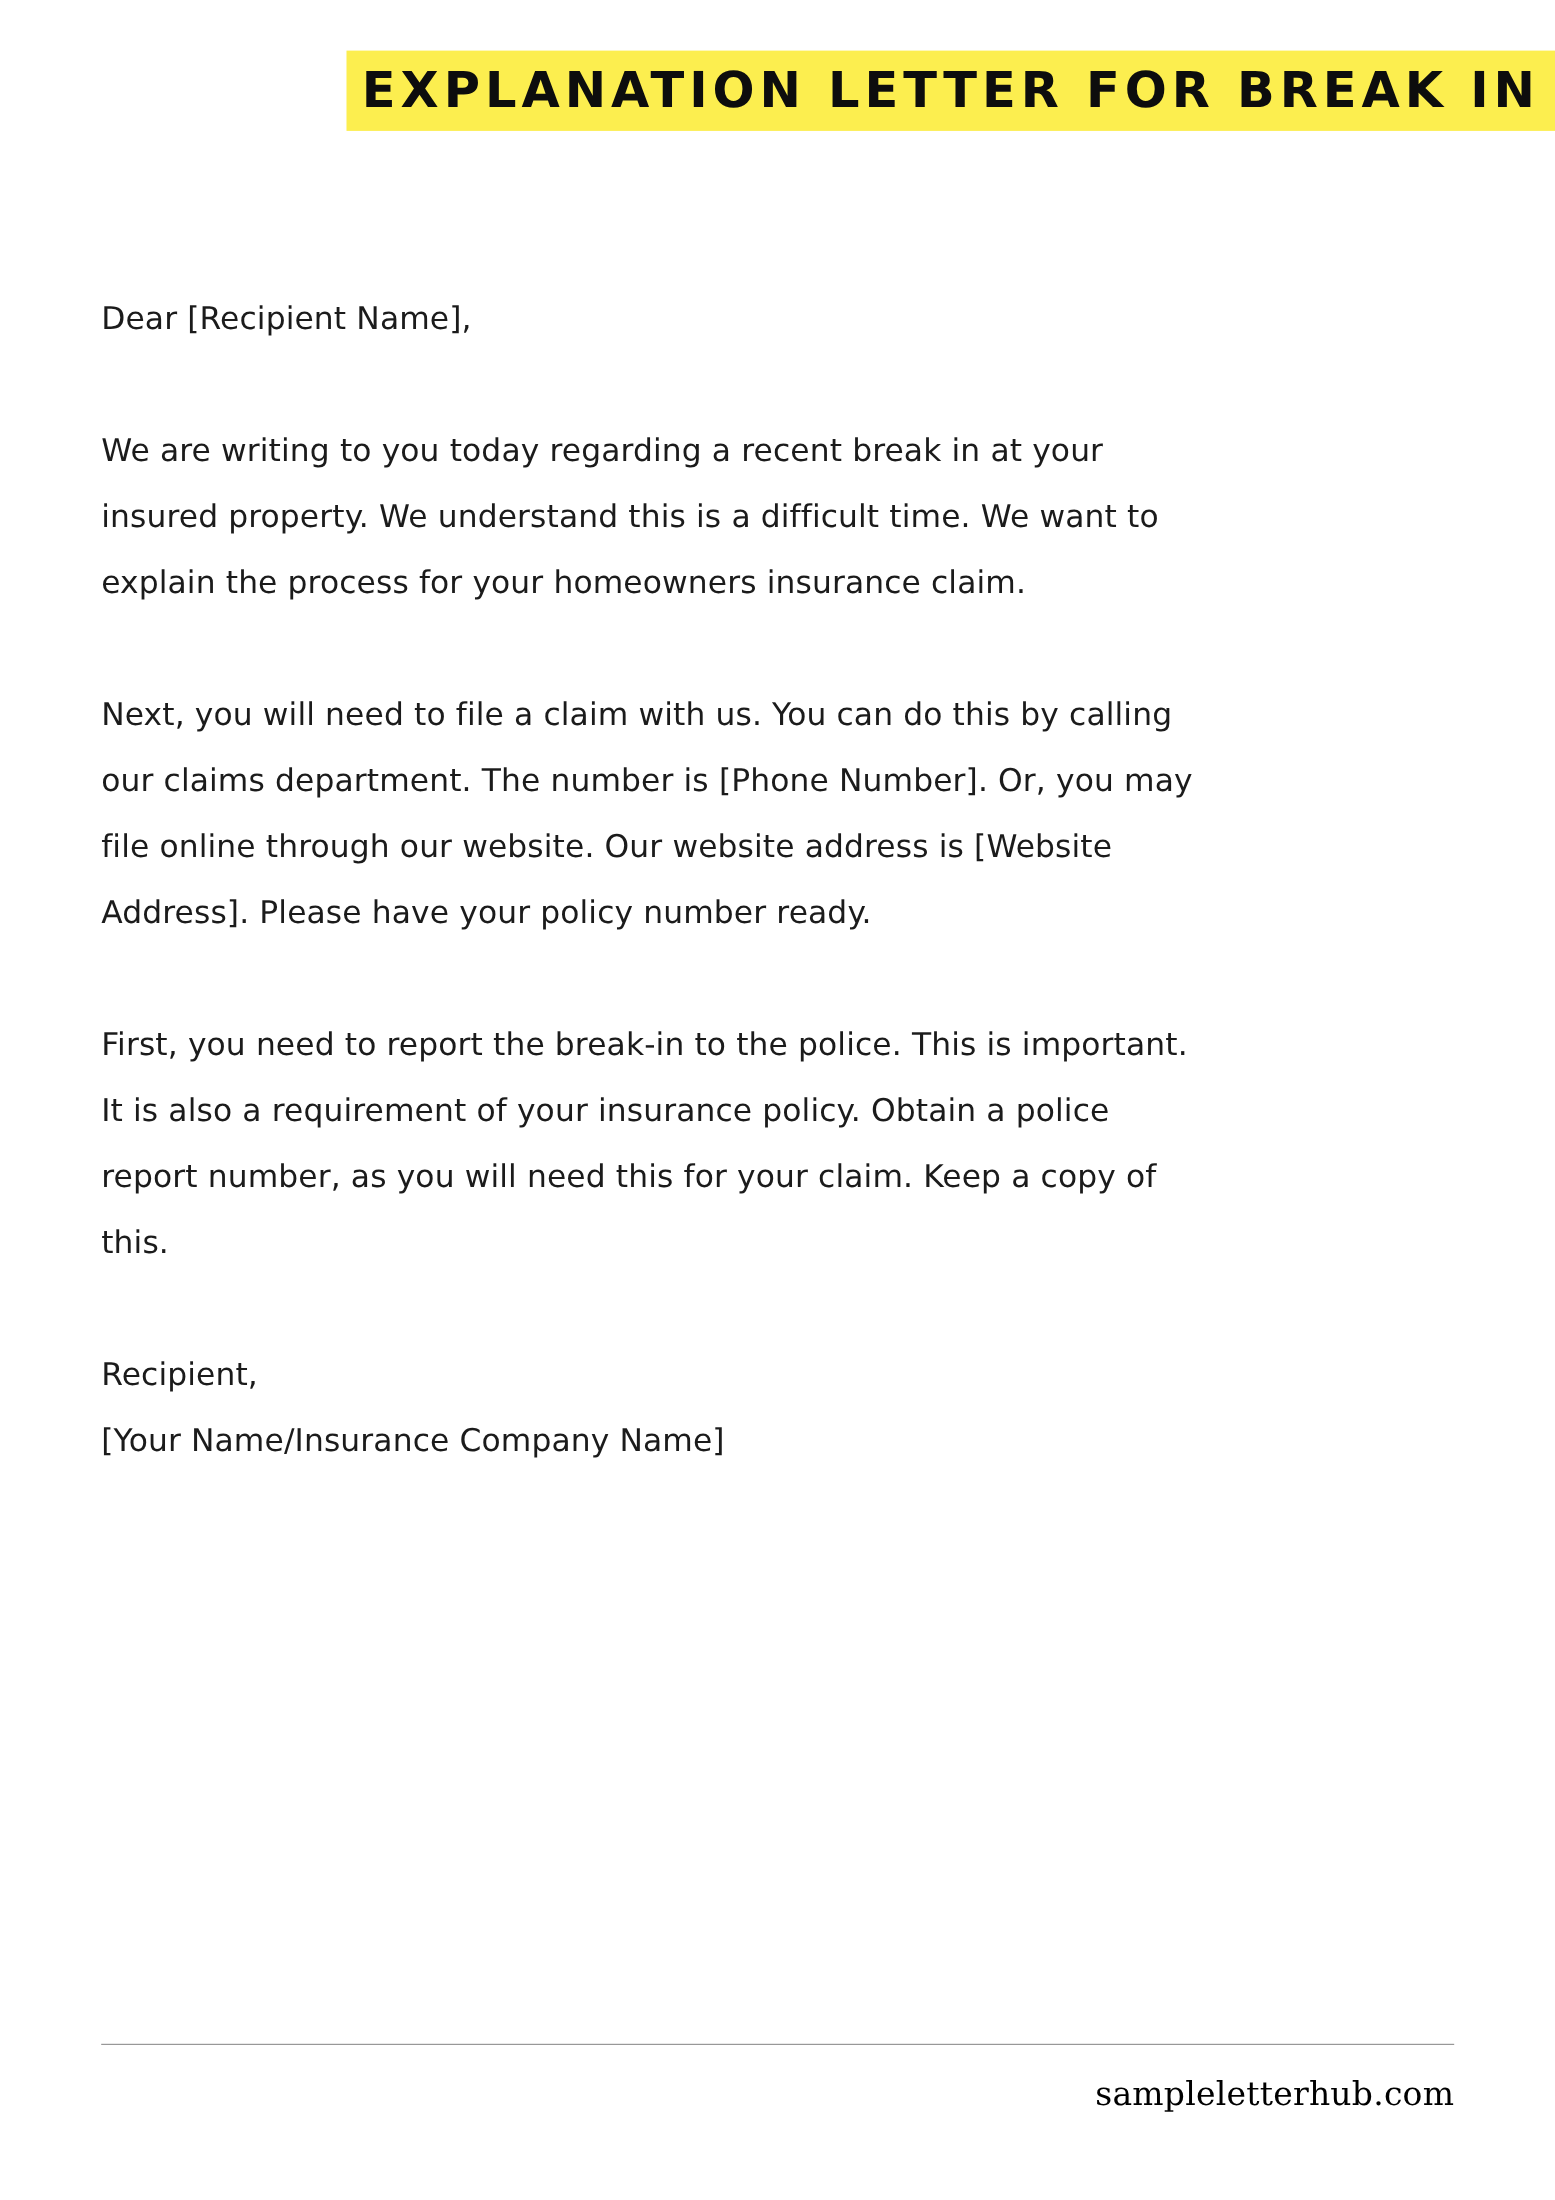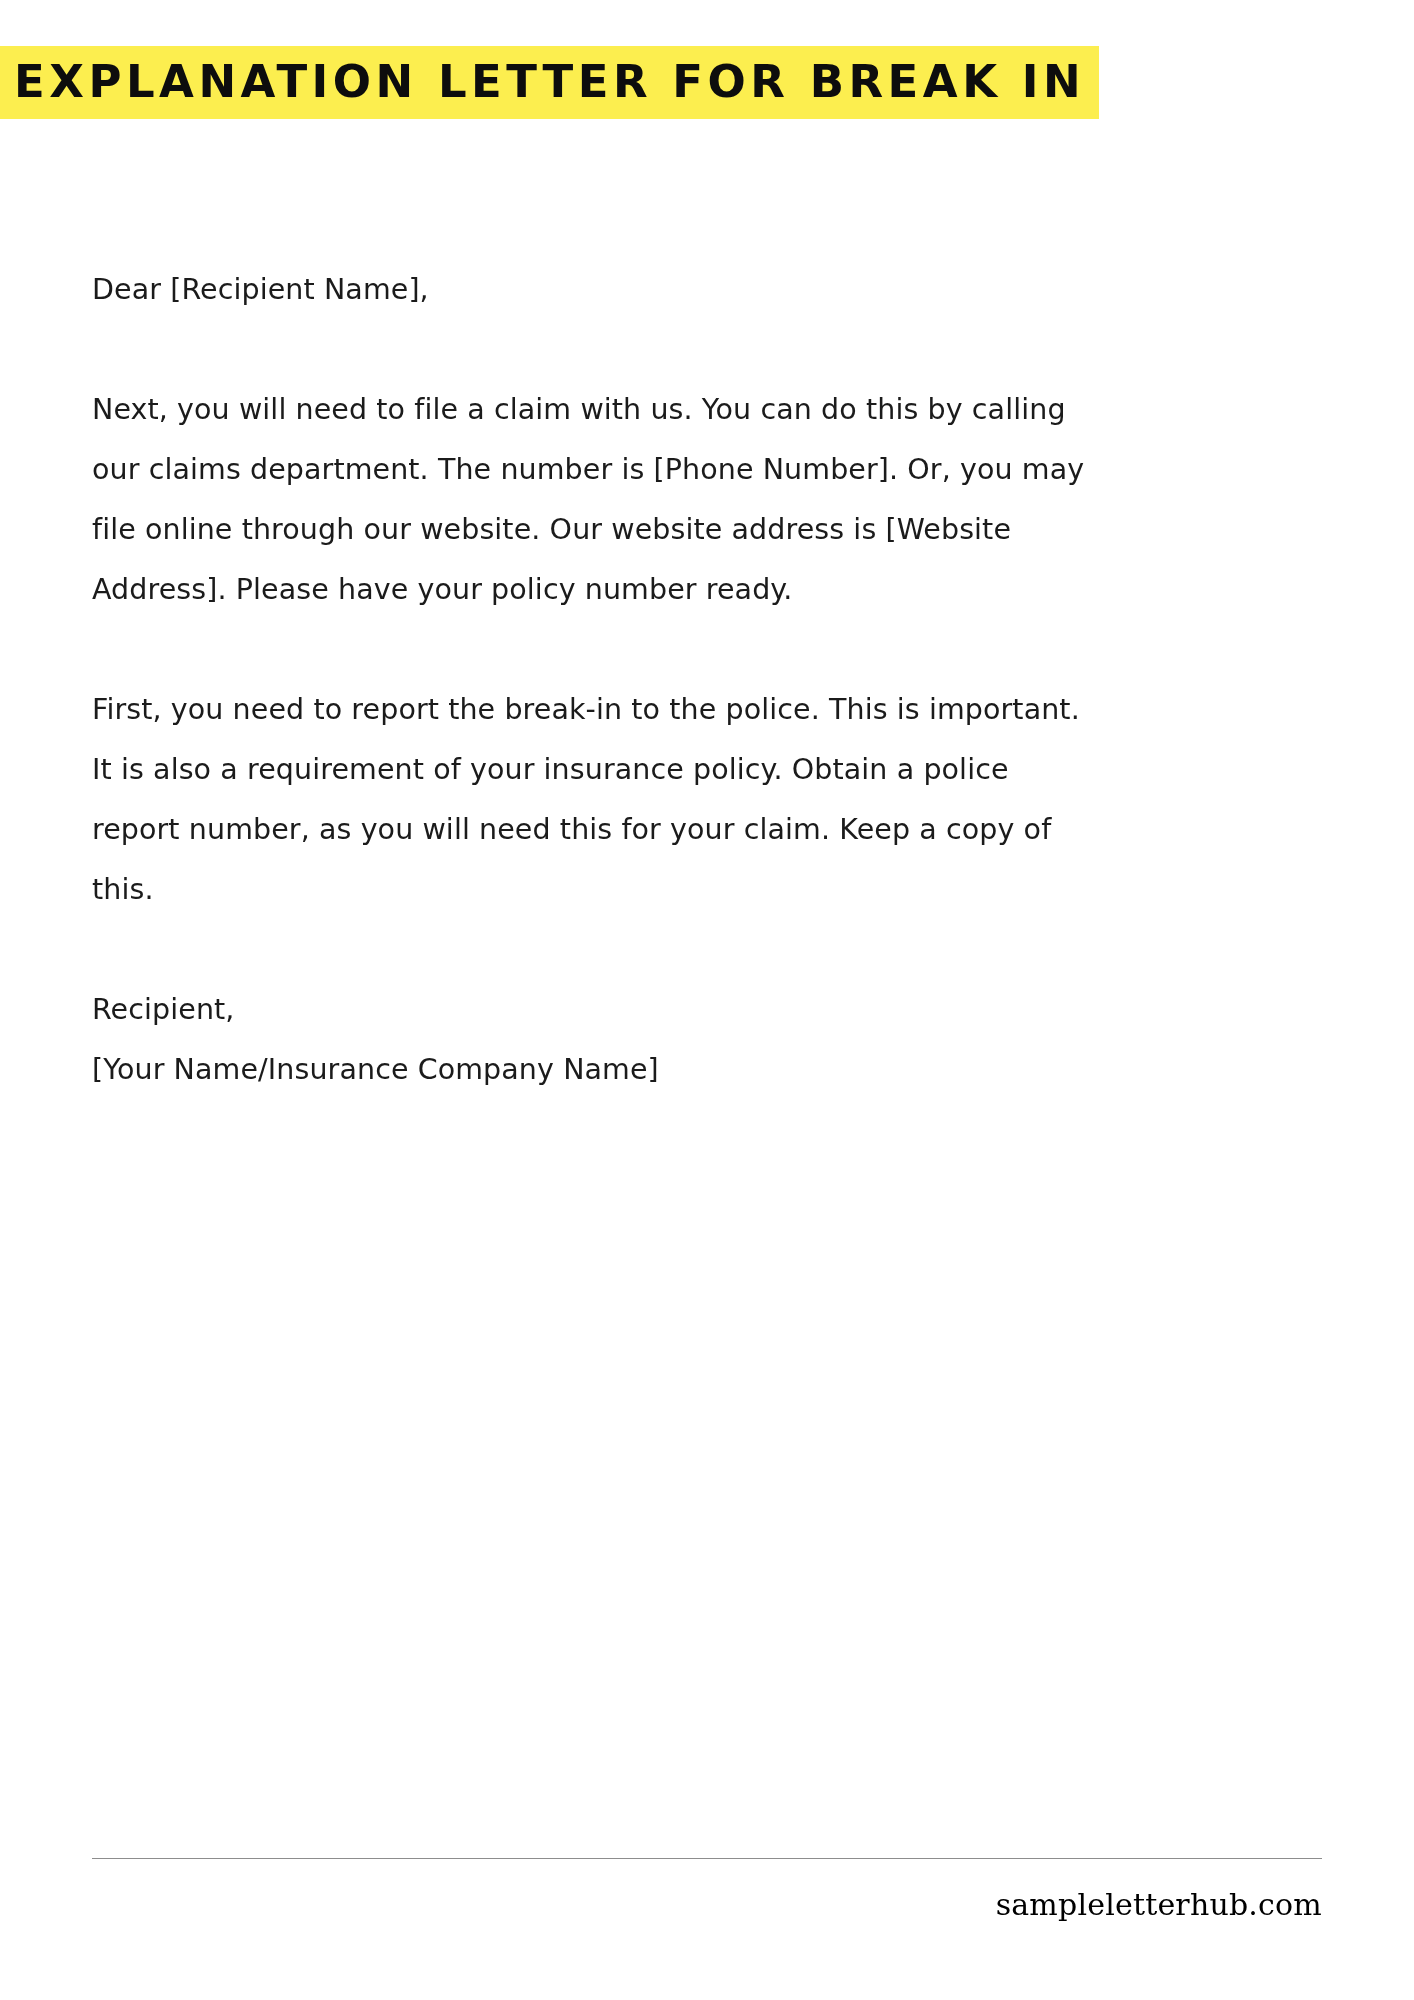--- a/index.html
+++ b/index.html
@@ -23,7 +23,7 @@
     left: 0;
     top: 48px;
     width: 1414px;
-    text-align: left;
+    text-align: right;
   }
   .title-line {
     display: inline;

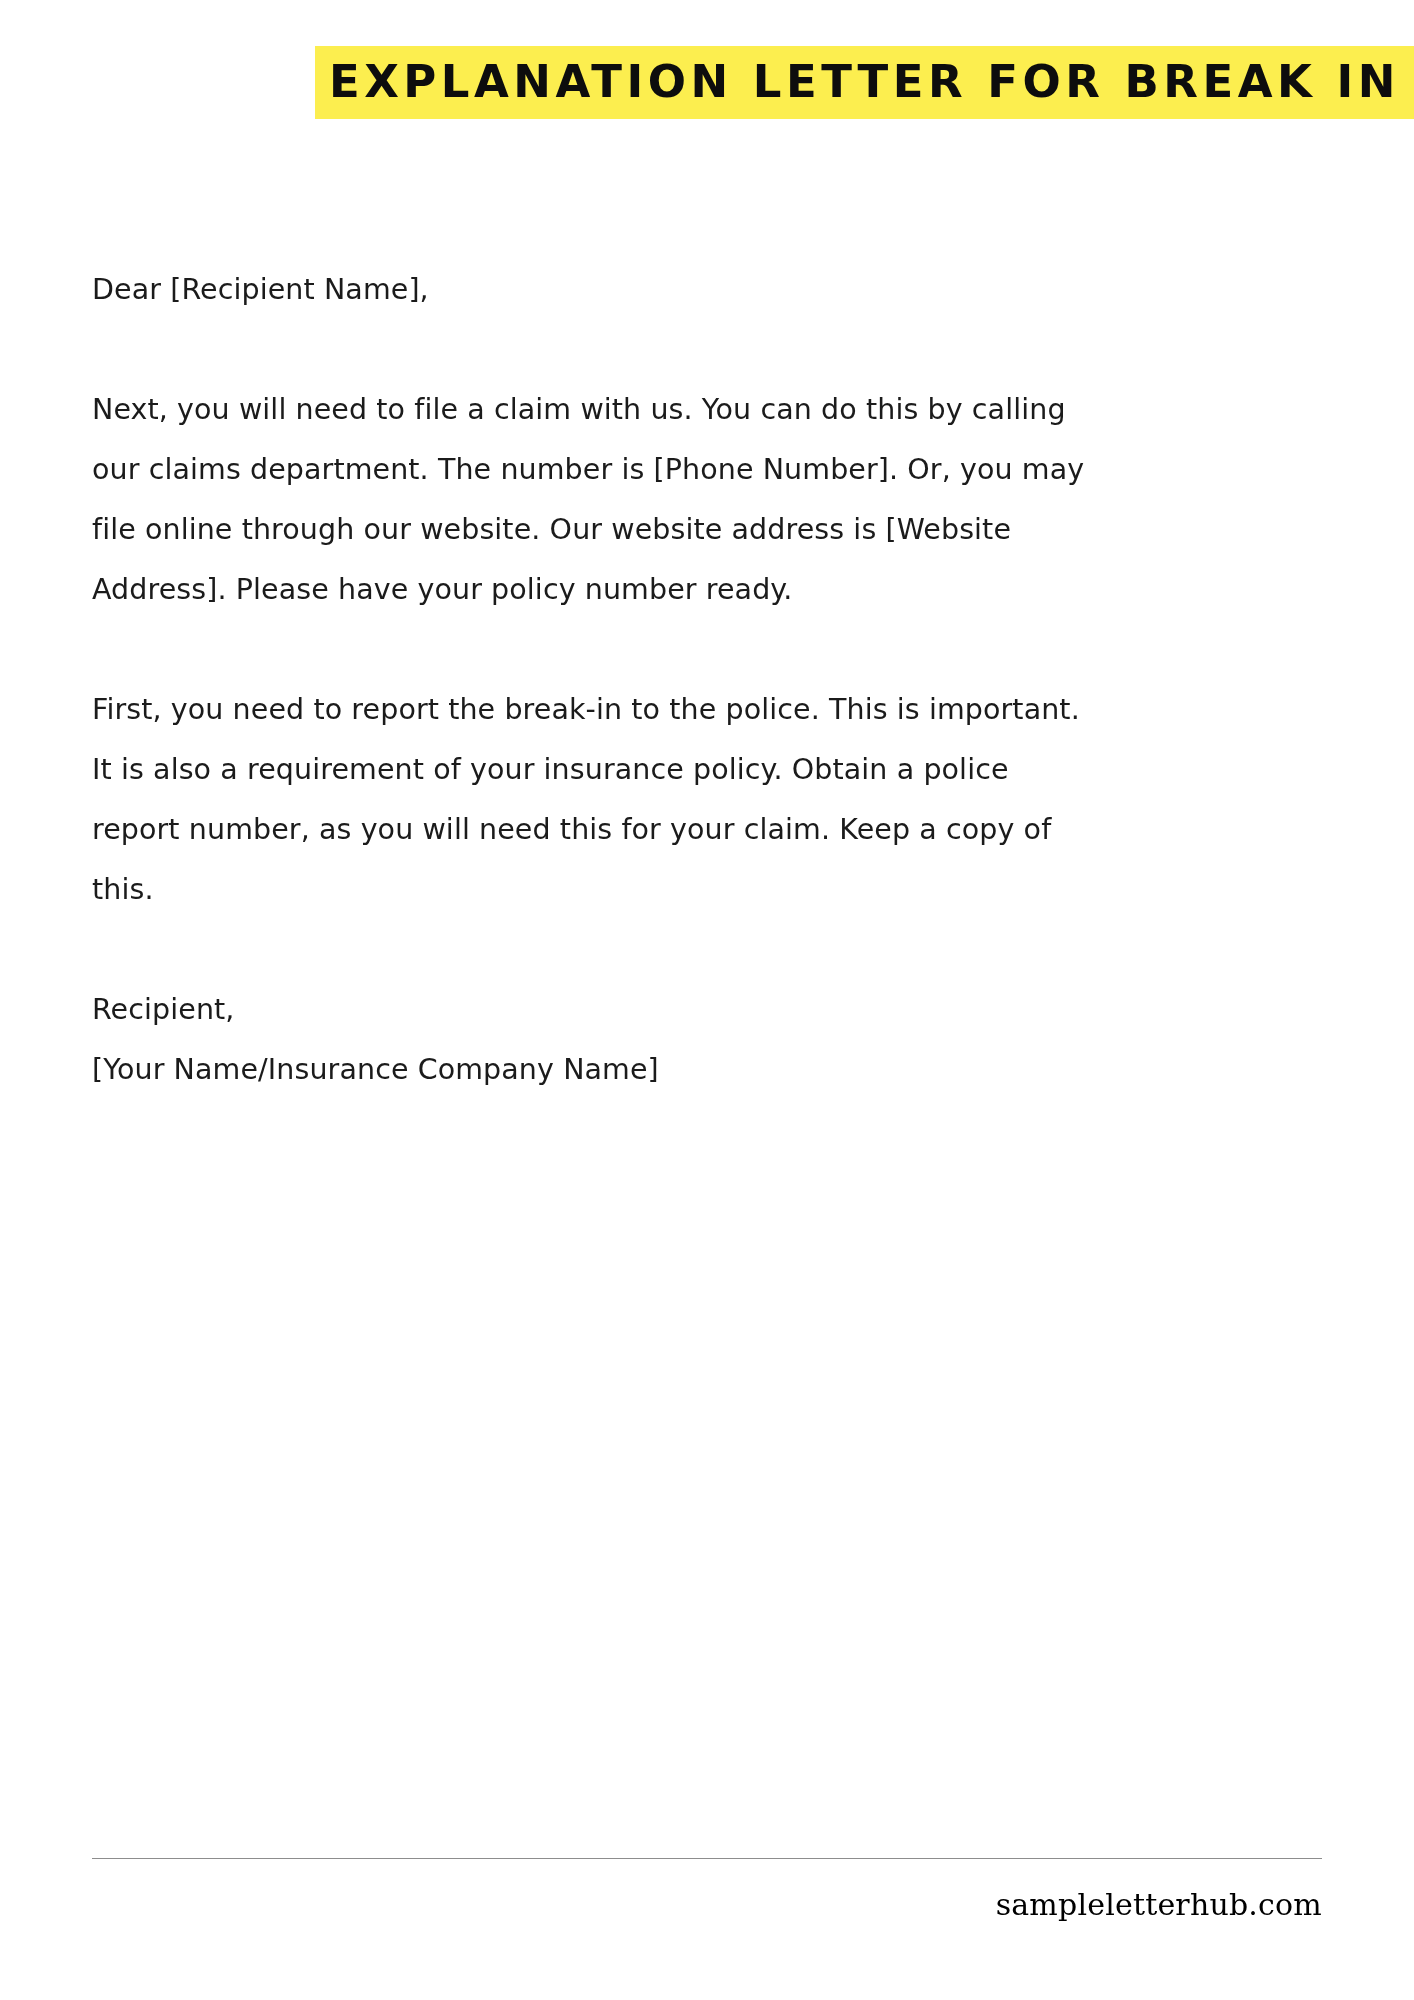--- a/index.html
+++ b/index.html
@@ -115,6 +115,7 @@
 
     <p class="salutation">Dear [Recipient Name],</p>
 
+    <p class="para">We are writing to you today regarding a recent break in at your insured property. We understand this is a difficult time. We want to explain the process for your homeowners insurance claim.</p>
 
     <p class="para">Next, you will need to file a claim with us. You can do this by calling our claims department. The number is [Phone Number]. Or, you may file online through our website. Our website address is [Website Address]. Please have your policy number ready.</p>
 

